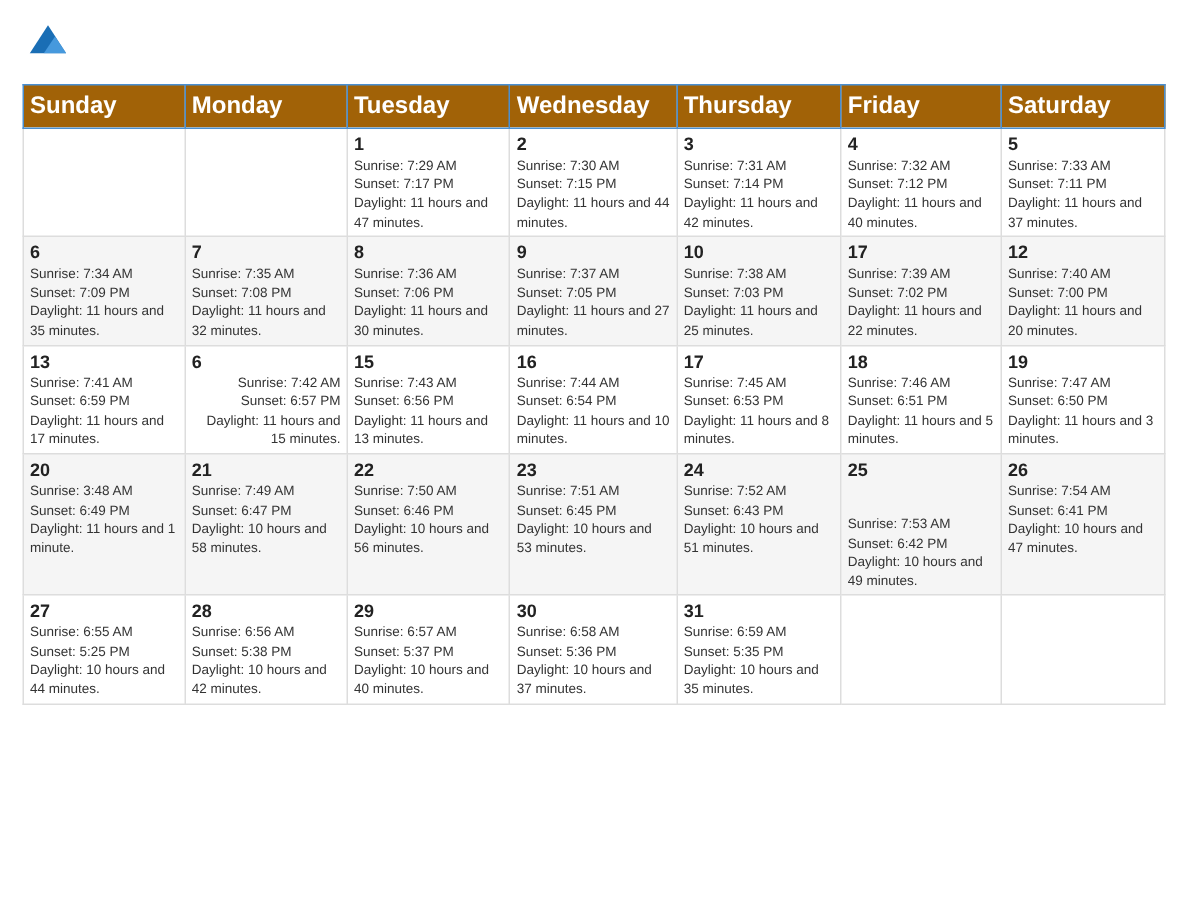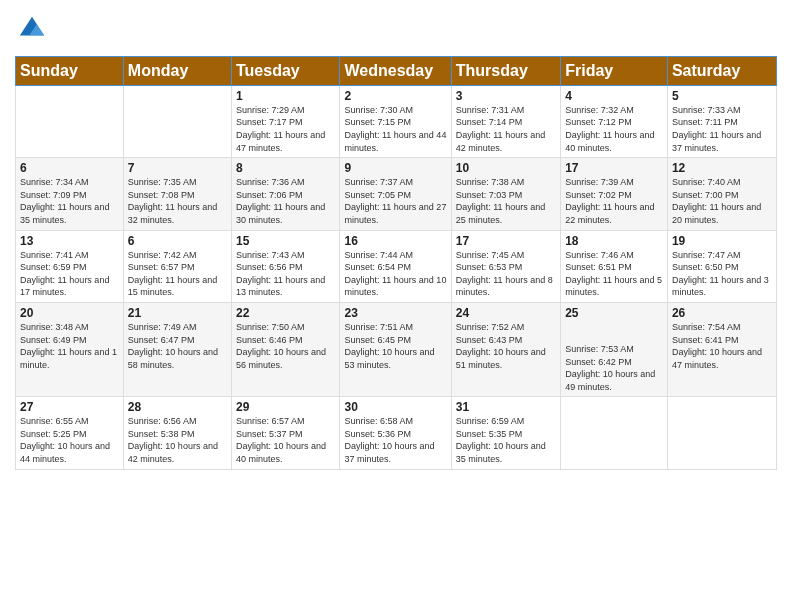--- a/index.html
+++ b/index.html
@@ -220,7 +220,7 @@
           </td>
           <td>
             <span class="day-number">6</span>
-            <div class="day-info" style="white-space: pre-line;">Sunrise: 7:42 AM
+            <div class="day-info" style="white-space: pre-line; text-align: right;">Sunrise: 7:42 AM
 Sunset: 6:57 PM
 Daylight: 11 hours and 15 minutes.</div>
           </td>

